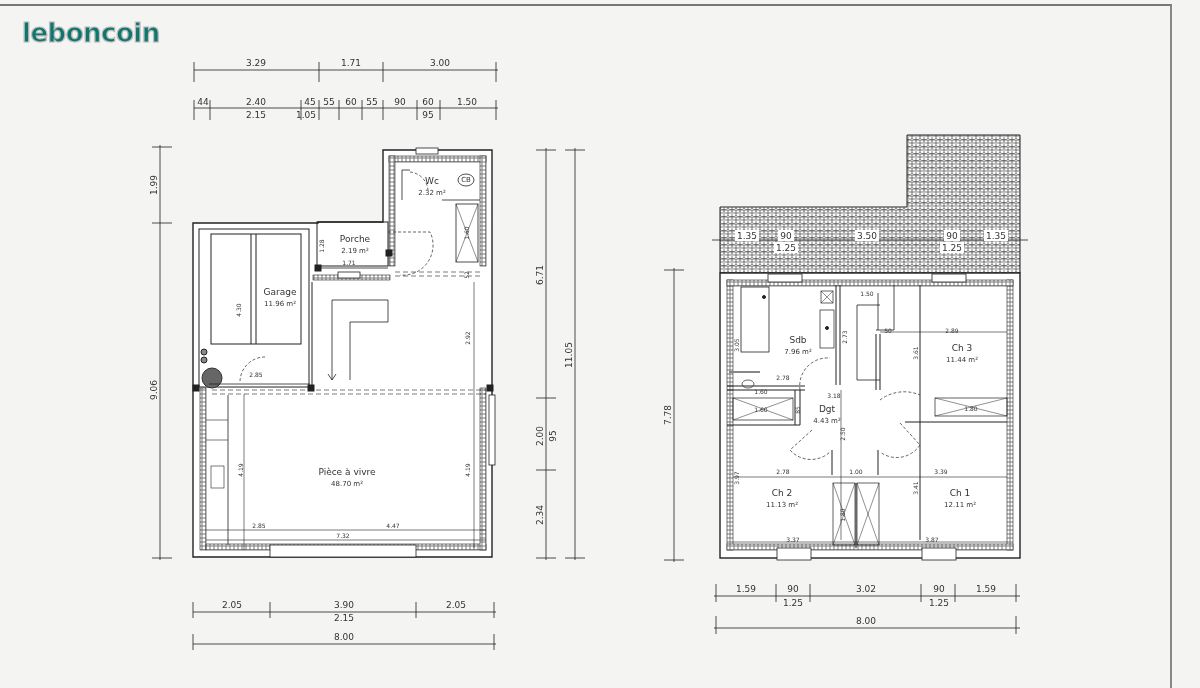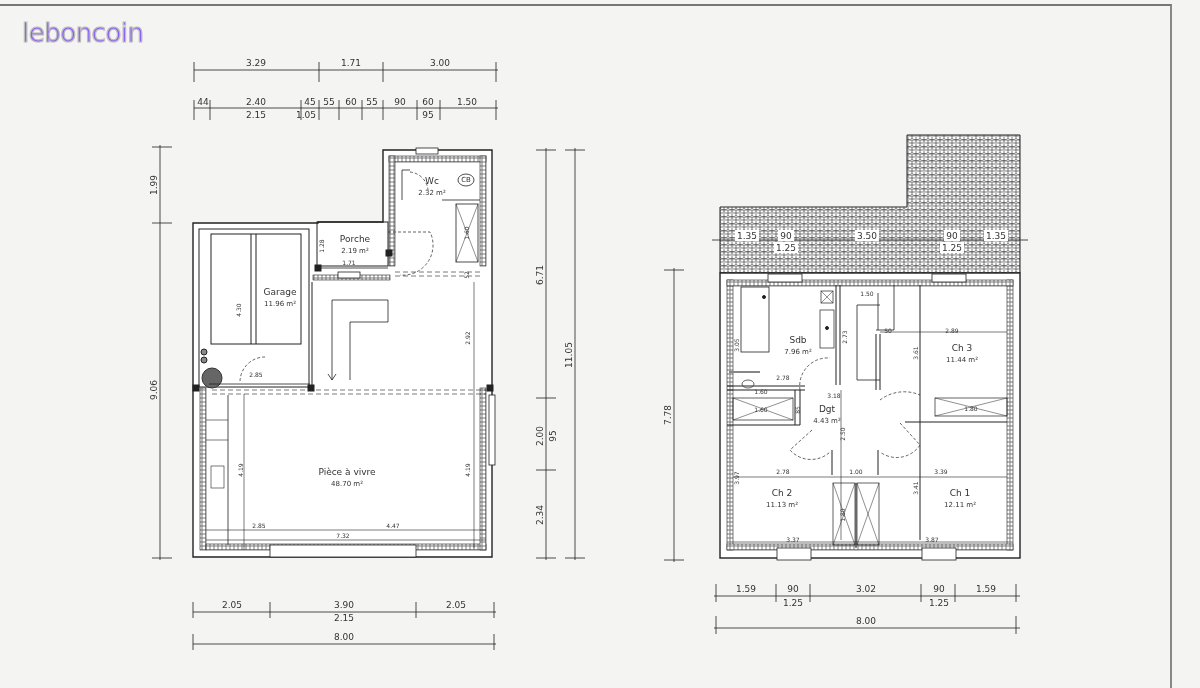--- a/index.html
+++ b/index.html
@@ -6,7 +6,7 @@
   body { width: 1200px; height: 688px; overflow: hidden; position: relative; font-family: "DejaVu Sans", sans-serif; }
   #canvas { position: absolute; left: 0; top: 0; width: 1200px; height: 688px; }
   .sheet-edge { position: absolute; left: 0; top: 4px; width: 1172px; height: 684px; border-top: 2px solid #777; border-right: 2px solid #888; box-sizing: border-box; }
-  .logo { position: absolute; left: 22px; top: 18px; font-family: "DejaVu Sans", sans-serif; font-size: 26px; font-weight: normal; color: #8b5cf6; letter-spacing: -0.5px;
+  .logo { position: absolute; left: 22px; top: 18px; font-family: "DejaVu Sans", sans-serif; font-size: 26px; font-weight: bold; color: #0f766e; letter-spacing: -0.5px;
           -webkit-text-stroke: 1.2px #bdbdbd; text-shadow: 0 0 1px #aaa; }
   svg text { font-family: "DejaVu Sans", sans-serif; fill: #333; }
   .dim { font-size: 9px; }

